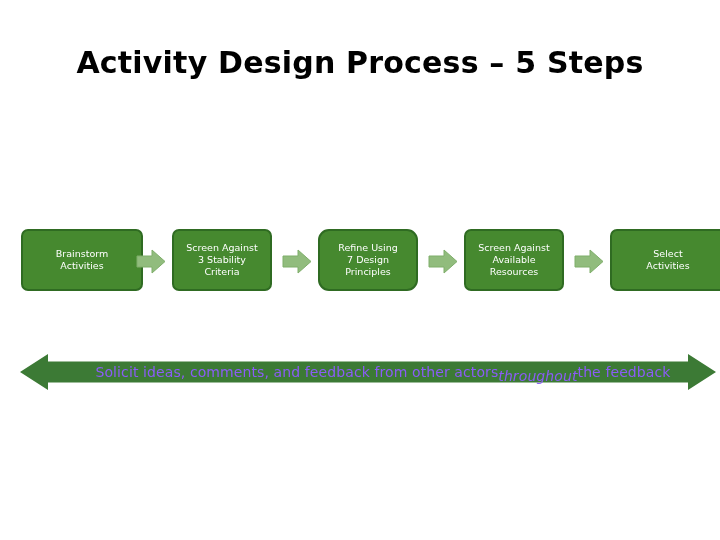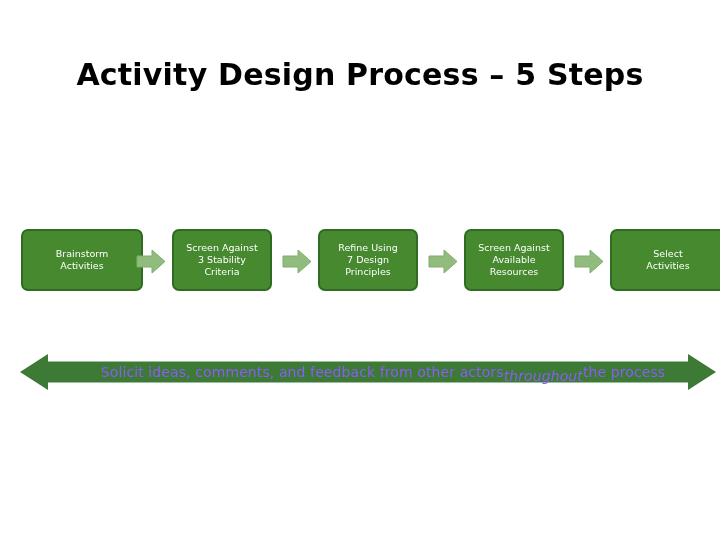--- a/index.html
+++ b/index.html
@@ -37,7 +37,6 @@
     letter-spacing: 0.2px;
     color: #000000;
     white-space: nowrap;
-    margin-top: 12px;
   }
 
   

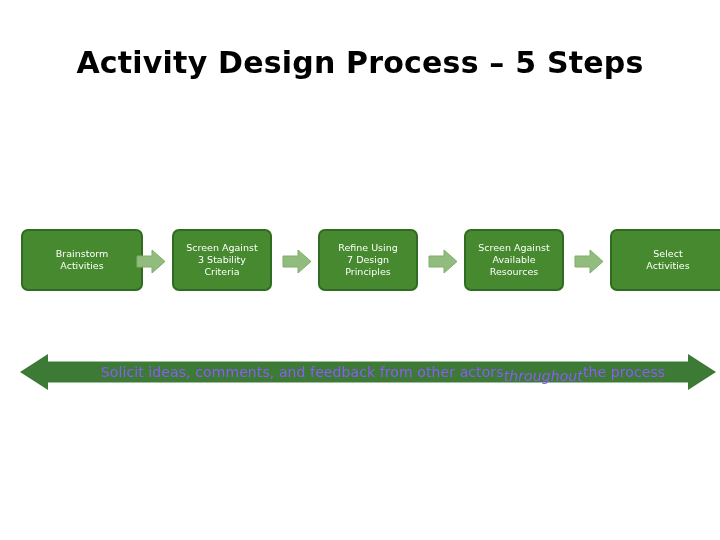--- a/index.html
+++ b/index.html
@@ -73,7 +73,7 @@
 
   .step-box.b1 { left: 21px;  width: 122px; }
   .step-box.b2 { left: 172px; width: 100px; }
-  .step-box.b3 { left: 318px; width: 100px; }
+  .step-box.b3 { left: 318px; width: 100px; border-radius: 11px; }
   .step-box.b4 { left: 464px; width: 100px; }
   .step-box.b5 { left: 610px; width: 116px; }
 

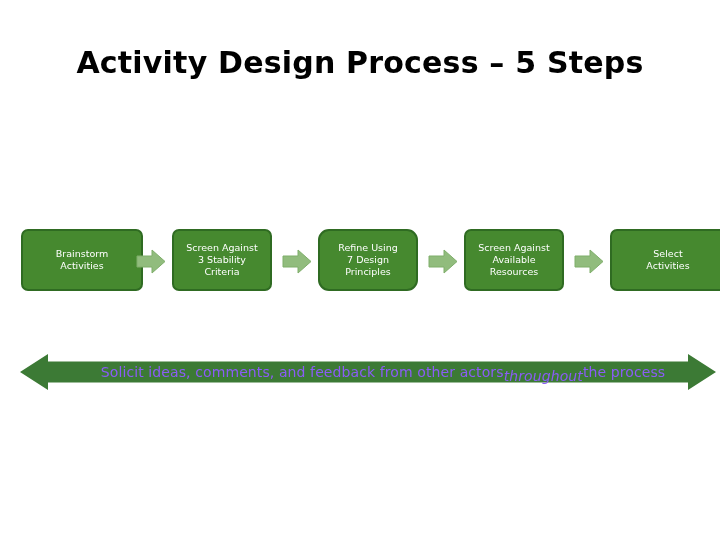--- a/index.html
+++ b/index.html
@@ -187,7 +187,7 @@
     <div id="feedback-text">
       <span>Solicit ideas, comments, and feedback from other actors </span>
         <span class="it">throughout</span>
-        <span> the process</span>
+        <span> the feedback</span>
     </div>
   </div>
 

